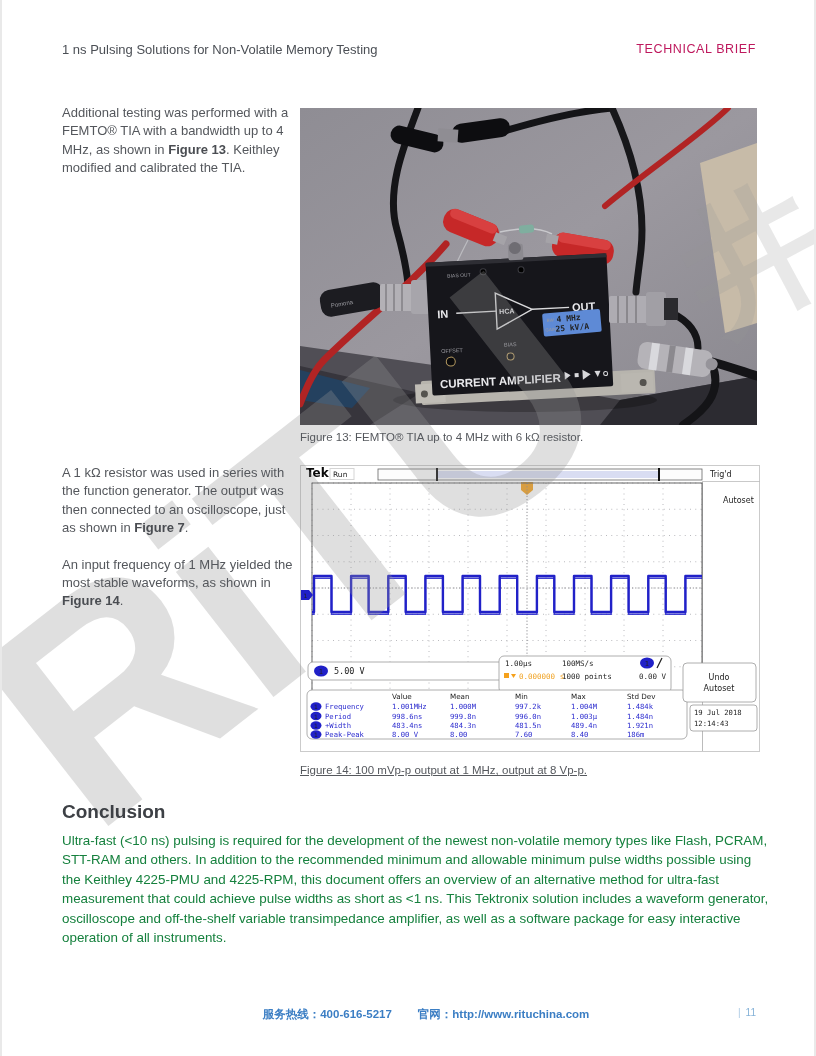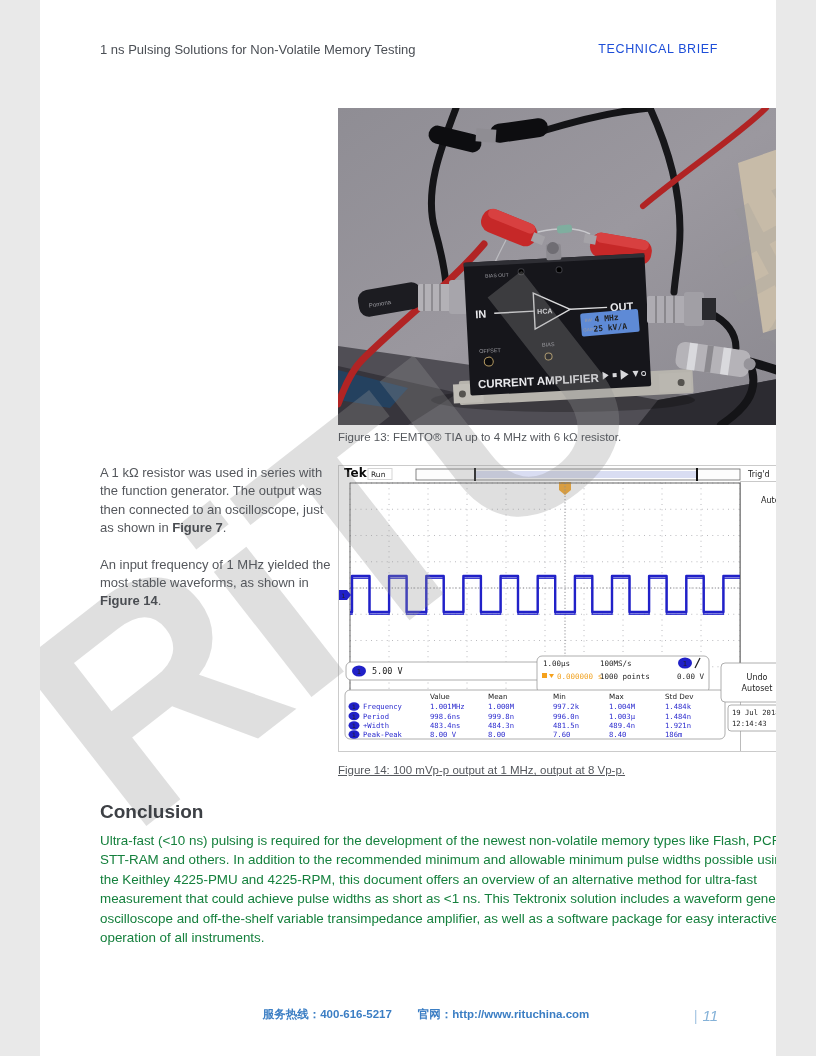--- a/index.html
+++ b/index.html
@@ -3,7 +3,7 @@
 <meta charset="utf-8">
 <style>
   html,body{margin:0;padding:0;background:#e9e9e9;}
-  .page{position:relative;width:736px;height:1056px;background:#ffffff;margin:0 auto;overflow:hidden;
+  .page{position:relative;width:812px;height:1056px;background:#ffffff;margin:0 auto;overflow:hidden;
         font-family:"Liberation Sans", sans-serif;}
   .z-img{position:absolute;z-index:1;}
   .z-wm{position:absolute;z-index:5;pointer-events:none;}

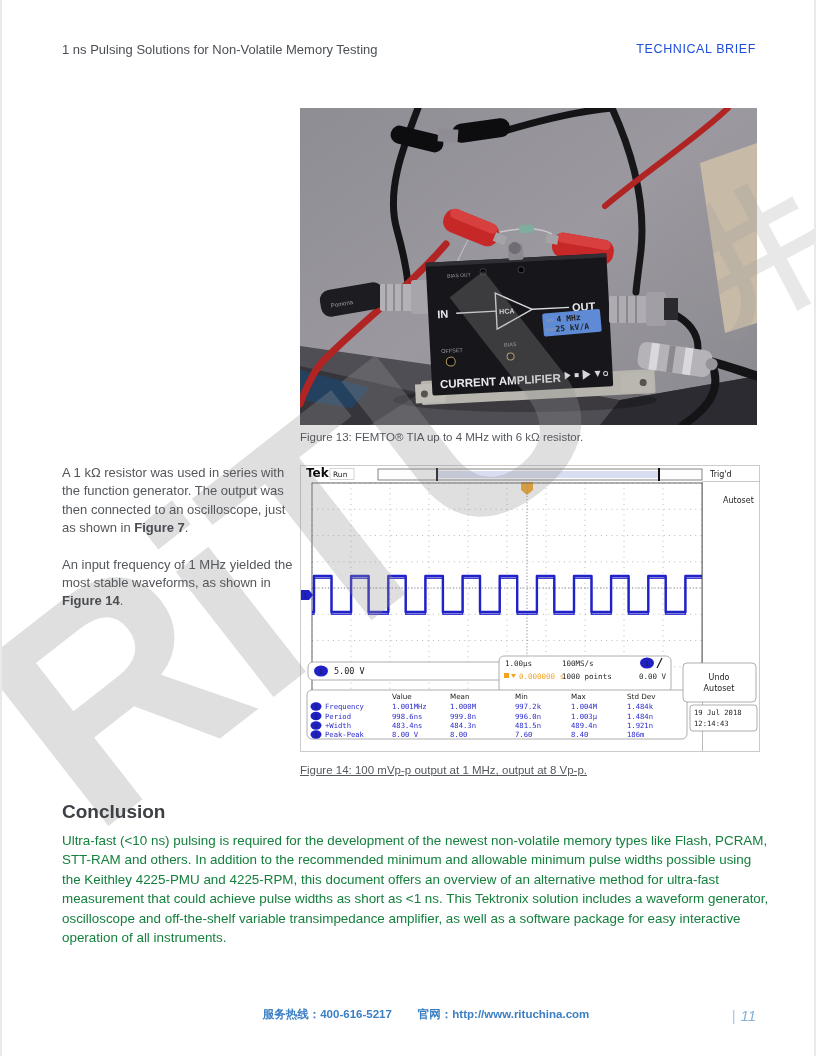--- a/index.html
+++ b/index.html
@@ -9,7 +9,7 @@
   .z-wm{position:absolute;z-index:5;pointer-events:none;}
   .z-txt{position:absolute;z-index:10;}
   .hdr-title{top:42px;left:60px;font-size:13px;color:#4b4f55;}
-  .hdr-badge{top:42px;right:58px;font-size:12.5px;letter-spacing:.6px;color:#1d4ed8;}
+  .hdr-badge{top:42px;right:58px;font-size:12.5px;letter-spacing:.6px;color:#be185d;}
   .leftcol{left:60px;width:238px;color:#54575c;font-size:13px;line-height:18.4px;}
   .leftcol p{margin:0 0 13px 0;}
   .leftcol b{color:#4a4d52;}

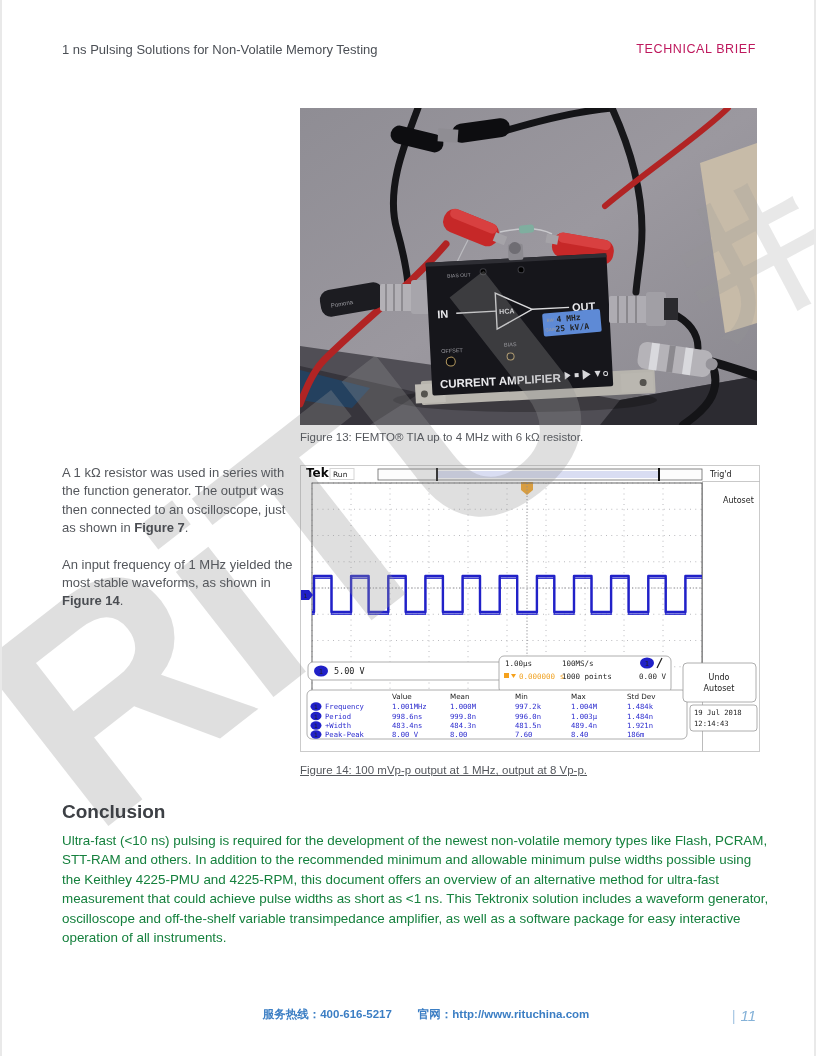--- a/index.html
+++ b/index.html
@@ -46,6 +46,9 @@
   <div class="z-wm wm-main">RiTU</div>
   <div class="z-wm wm-glyph">井</div>
 
+  <div class="z-txt leftcol" style="top:104px;">
+    <p><span>Additional testing was performed with a FEMTO® TIA with a bandwidth up to 4 MHz, as shown in </span><b>Figure 13</b><span>. Keithley modified and calibrated the TIA.</span></p>
+  </div>
 
   <div class="z-txt leftcol" style="top:464px;">
     <p><span>A 1 kΩ resistor was used in series with the function generator. The output was then connected to an oscilloscope, just as shown in </span><b>Figure 7</b><span>.</span></p>

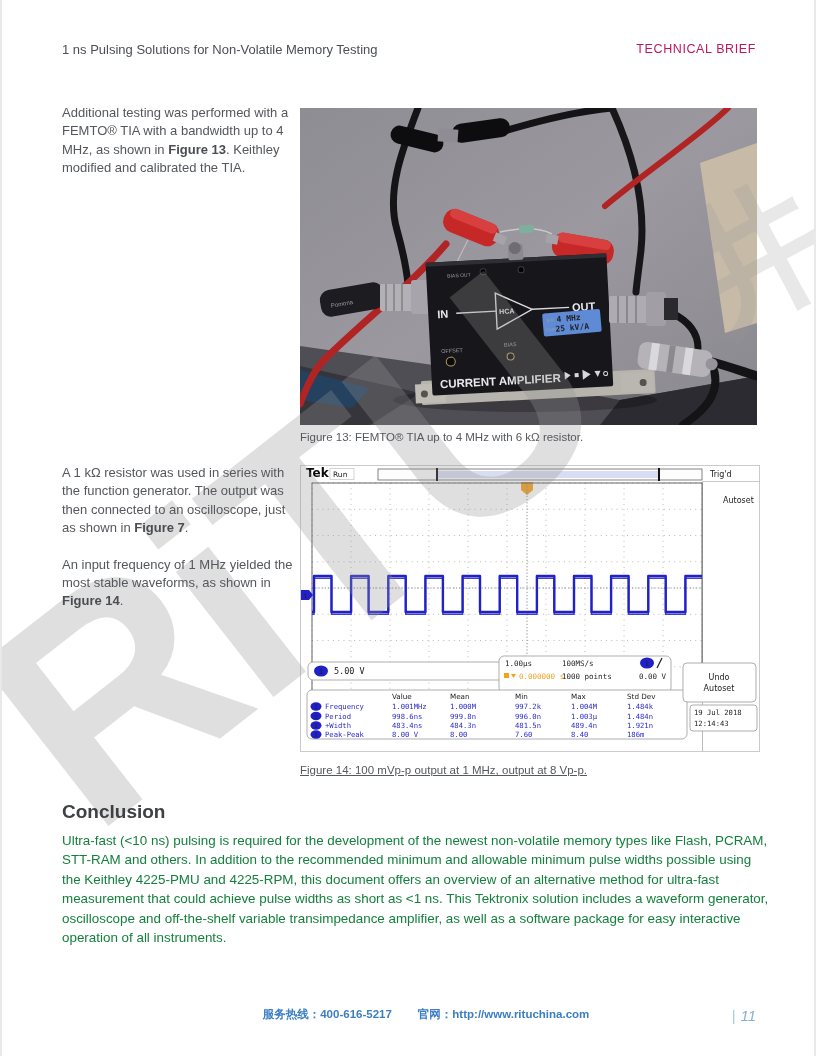--- a/index.html
+++ b/index.html
@@ -23,7 +23,7 @@
   .footer-line{top:1007px;left:0;width:100%;text-align:center;padding-left:36px;box-sizing:border-box;
                font-size:11.5px;font-weight:bold;color:#3b7ec4;}
   .footer-line .gap{display:inline-block;width:26px;}
-  .page-num{top:1007px;right:58px;font-size:15px;color:#85b2d8;font-style:italic;}
+  .page-num{top:1007px;right:58px;font-size:10px;color:#85b2d8;}
   .page-num .sep{opacity:.7;margin-right:5px;}
   
   .st{font-family:"DejaVu Sans", sans-serif;fill:#222;}

